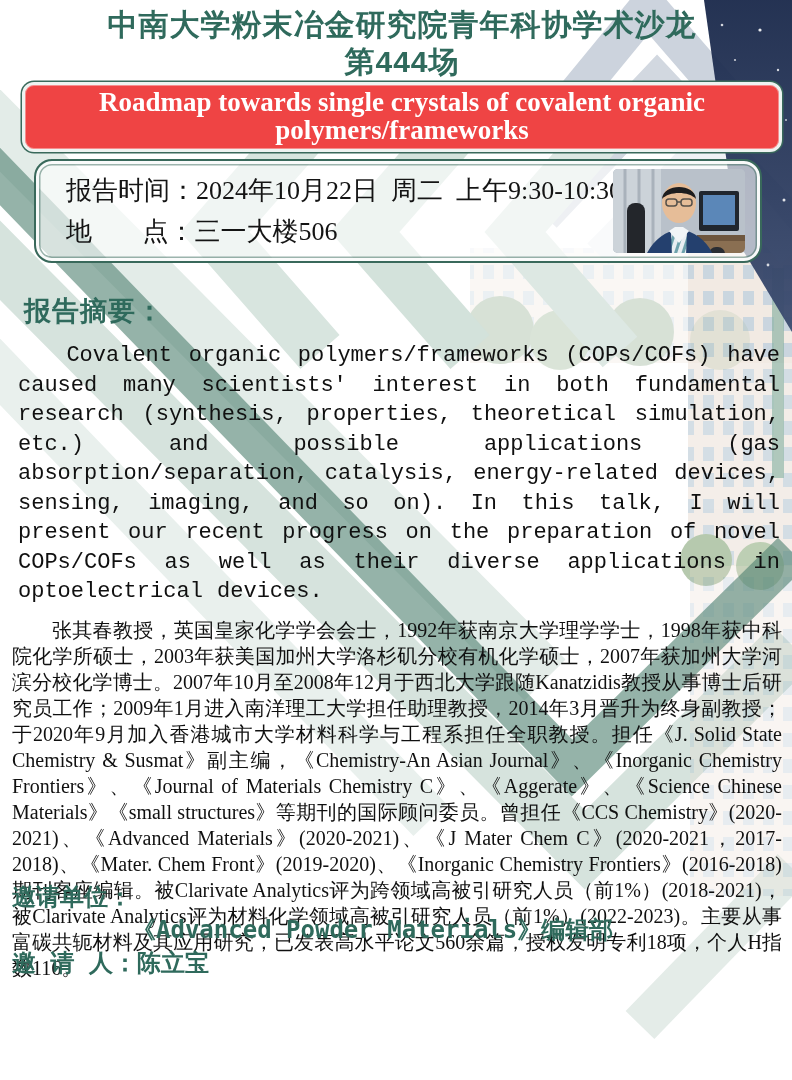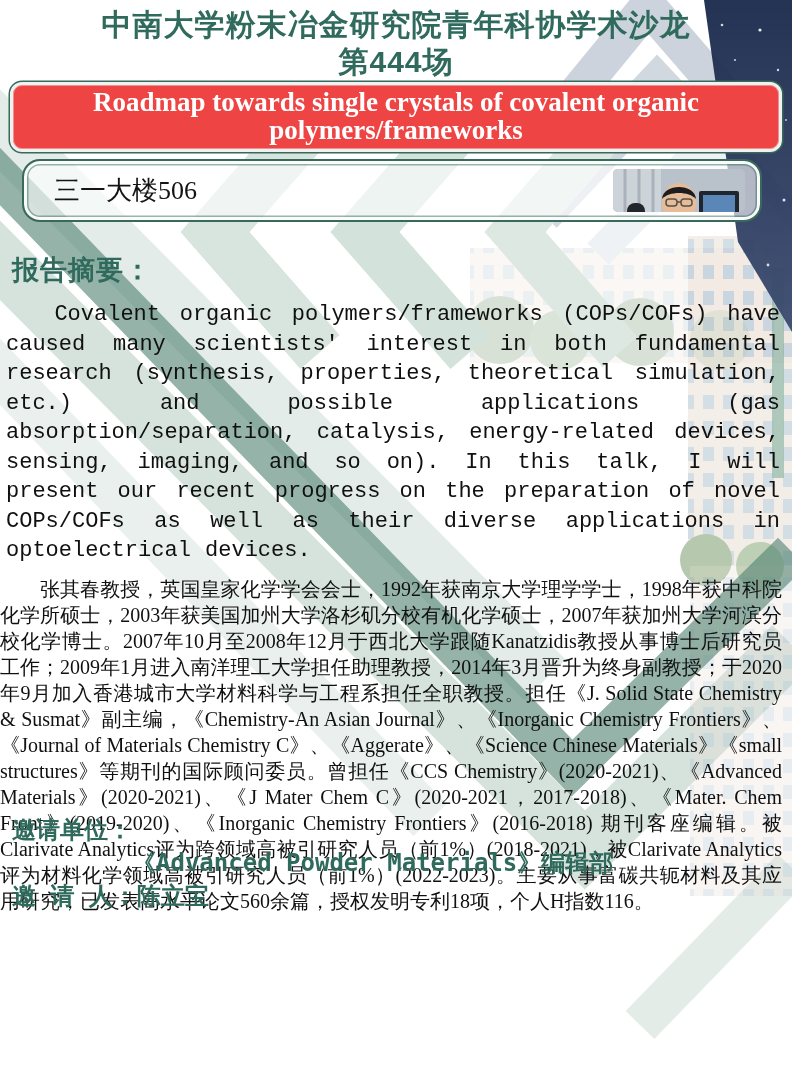--- a/index.html
+++ b/index.html
@@ -8,7 +8,7 @@
     font-family:"Liberation Sans", sans-serif;
   }
   .bg{position:absolute;inset:0;z-index:0;}
-  .content{position:relative;z-index:1;}
+  .content{position:relative;z-index:1;padding-left:12px;}
 
   .page-title{
     text-align:center;color:#2F6A5C;font-weight:bold;font-size:30px;line-height:37px;

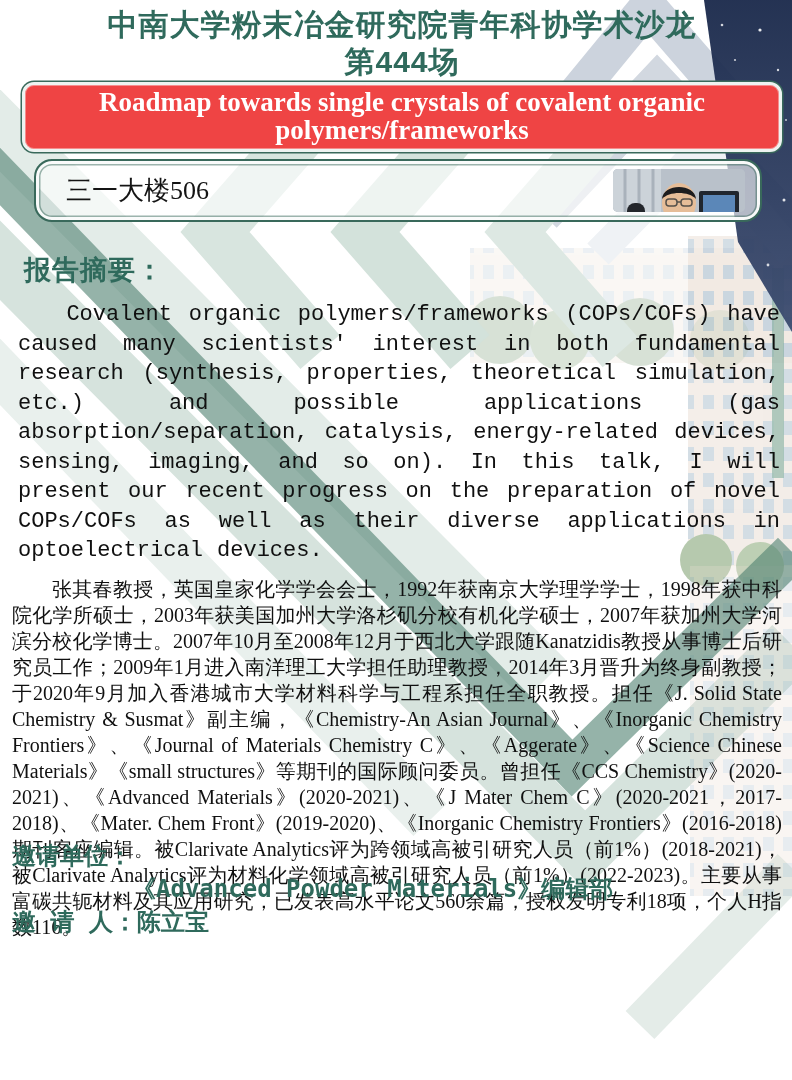--- a/index.html
+++ b/index.html
@@ -130,6 +130,10 @@
 
   <div class="info-box">
     <div class="info-row">
+      <span class="info-label">报告时间：</span>
+      <span class="info-value">2024年10月22日  周二  上午9:30-10:30</span>
+    </div>
+    <div class="info-row">
       <span class="info-value">三一大楼506</span>
     </div>
 

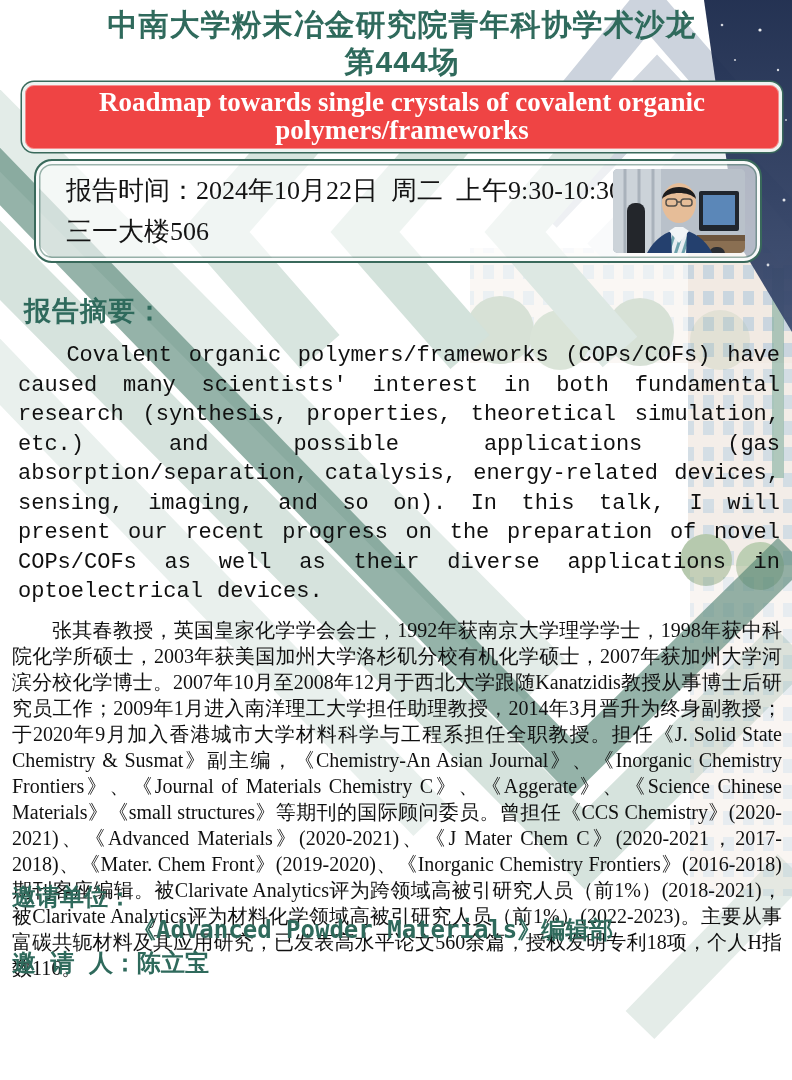--- a/index.html
+++ b/index.html
@@ -134,6 +134,7 @@
       <span class="info-value">2024年10月22日  周二  上午9:30-10:30</span>
     </div>
     <div class="info-row">
+      <span class="info-label">地       点：</span>
       <span class="info-value">三一大楼506</span>
     </div>
 

